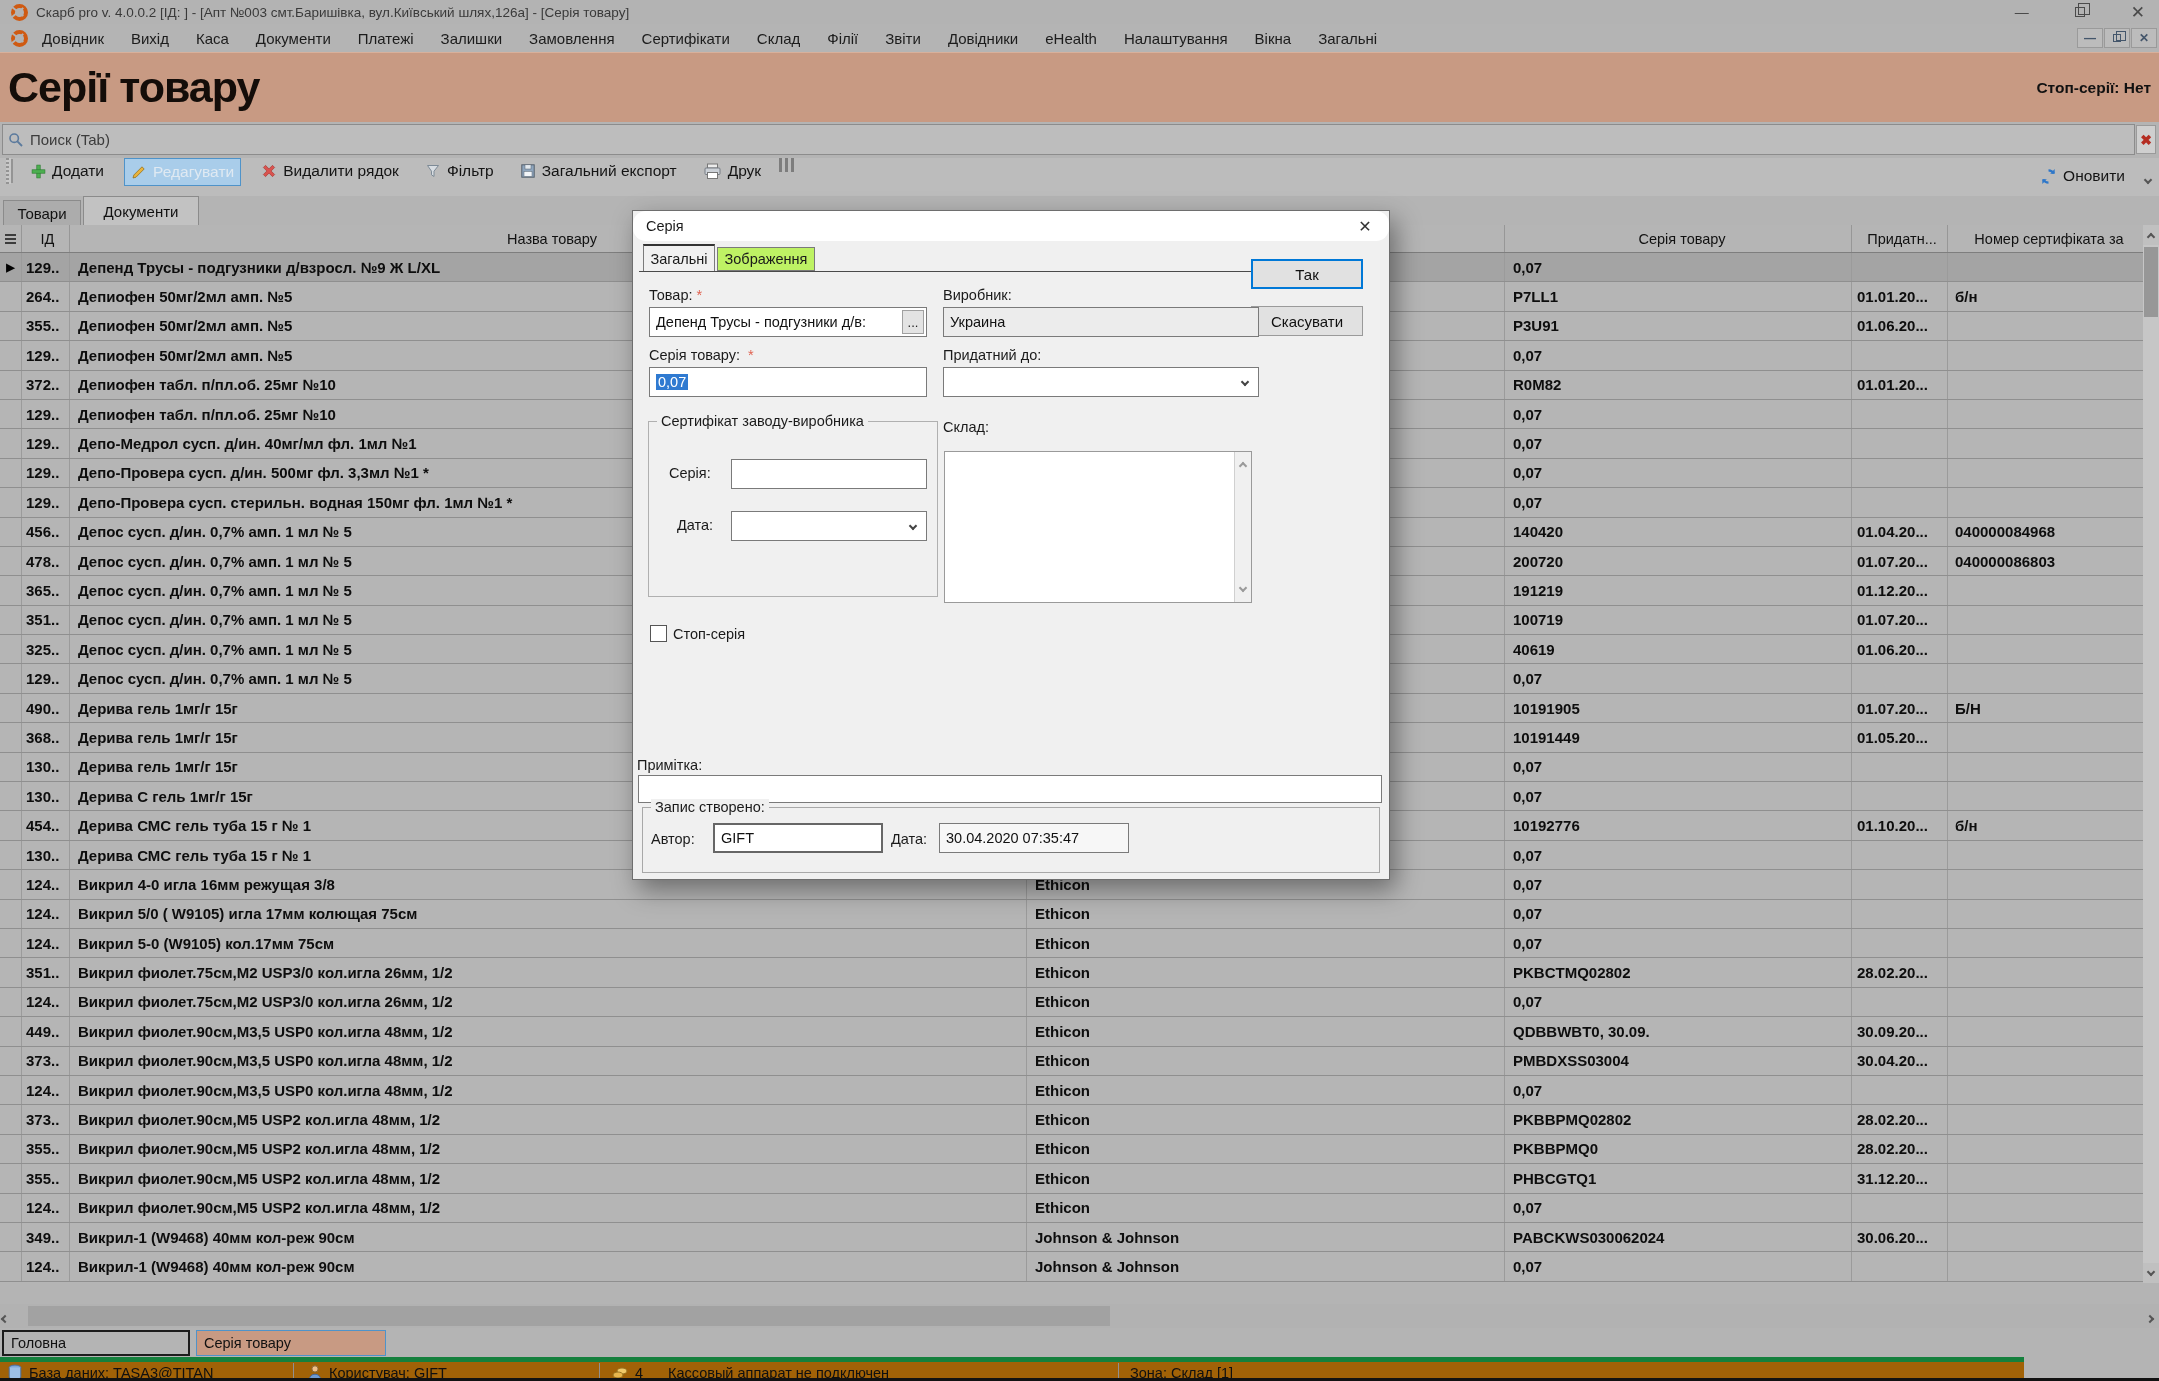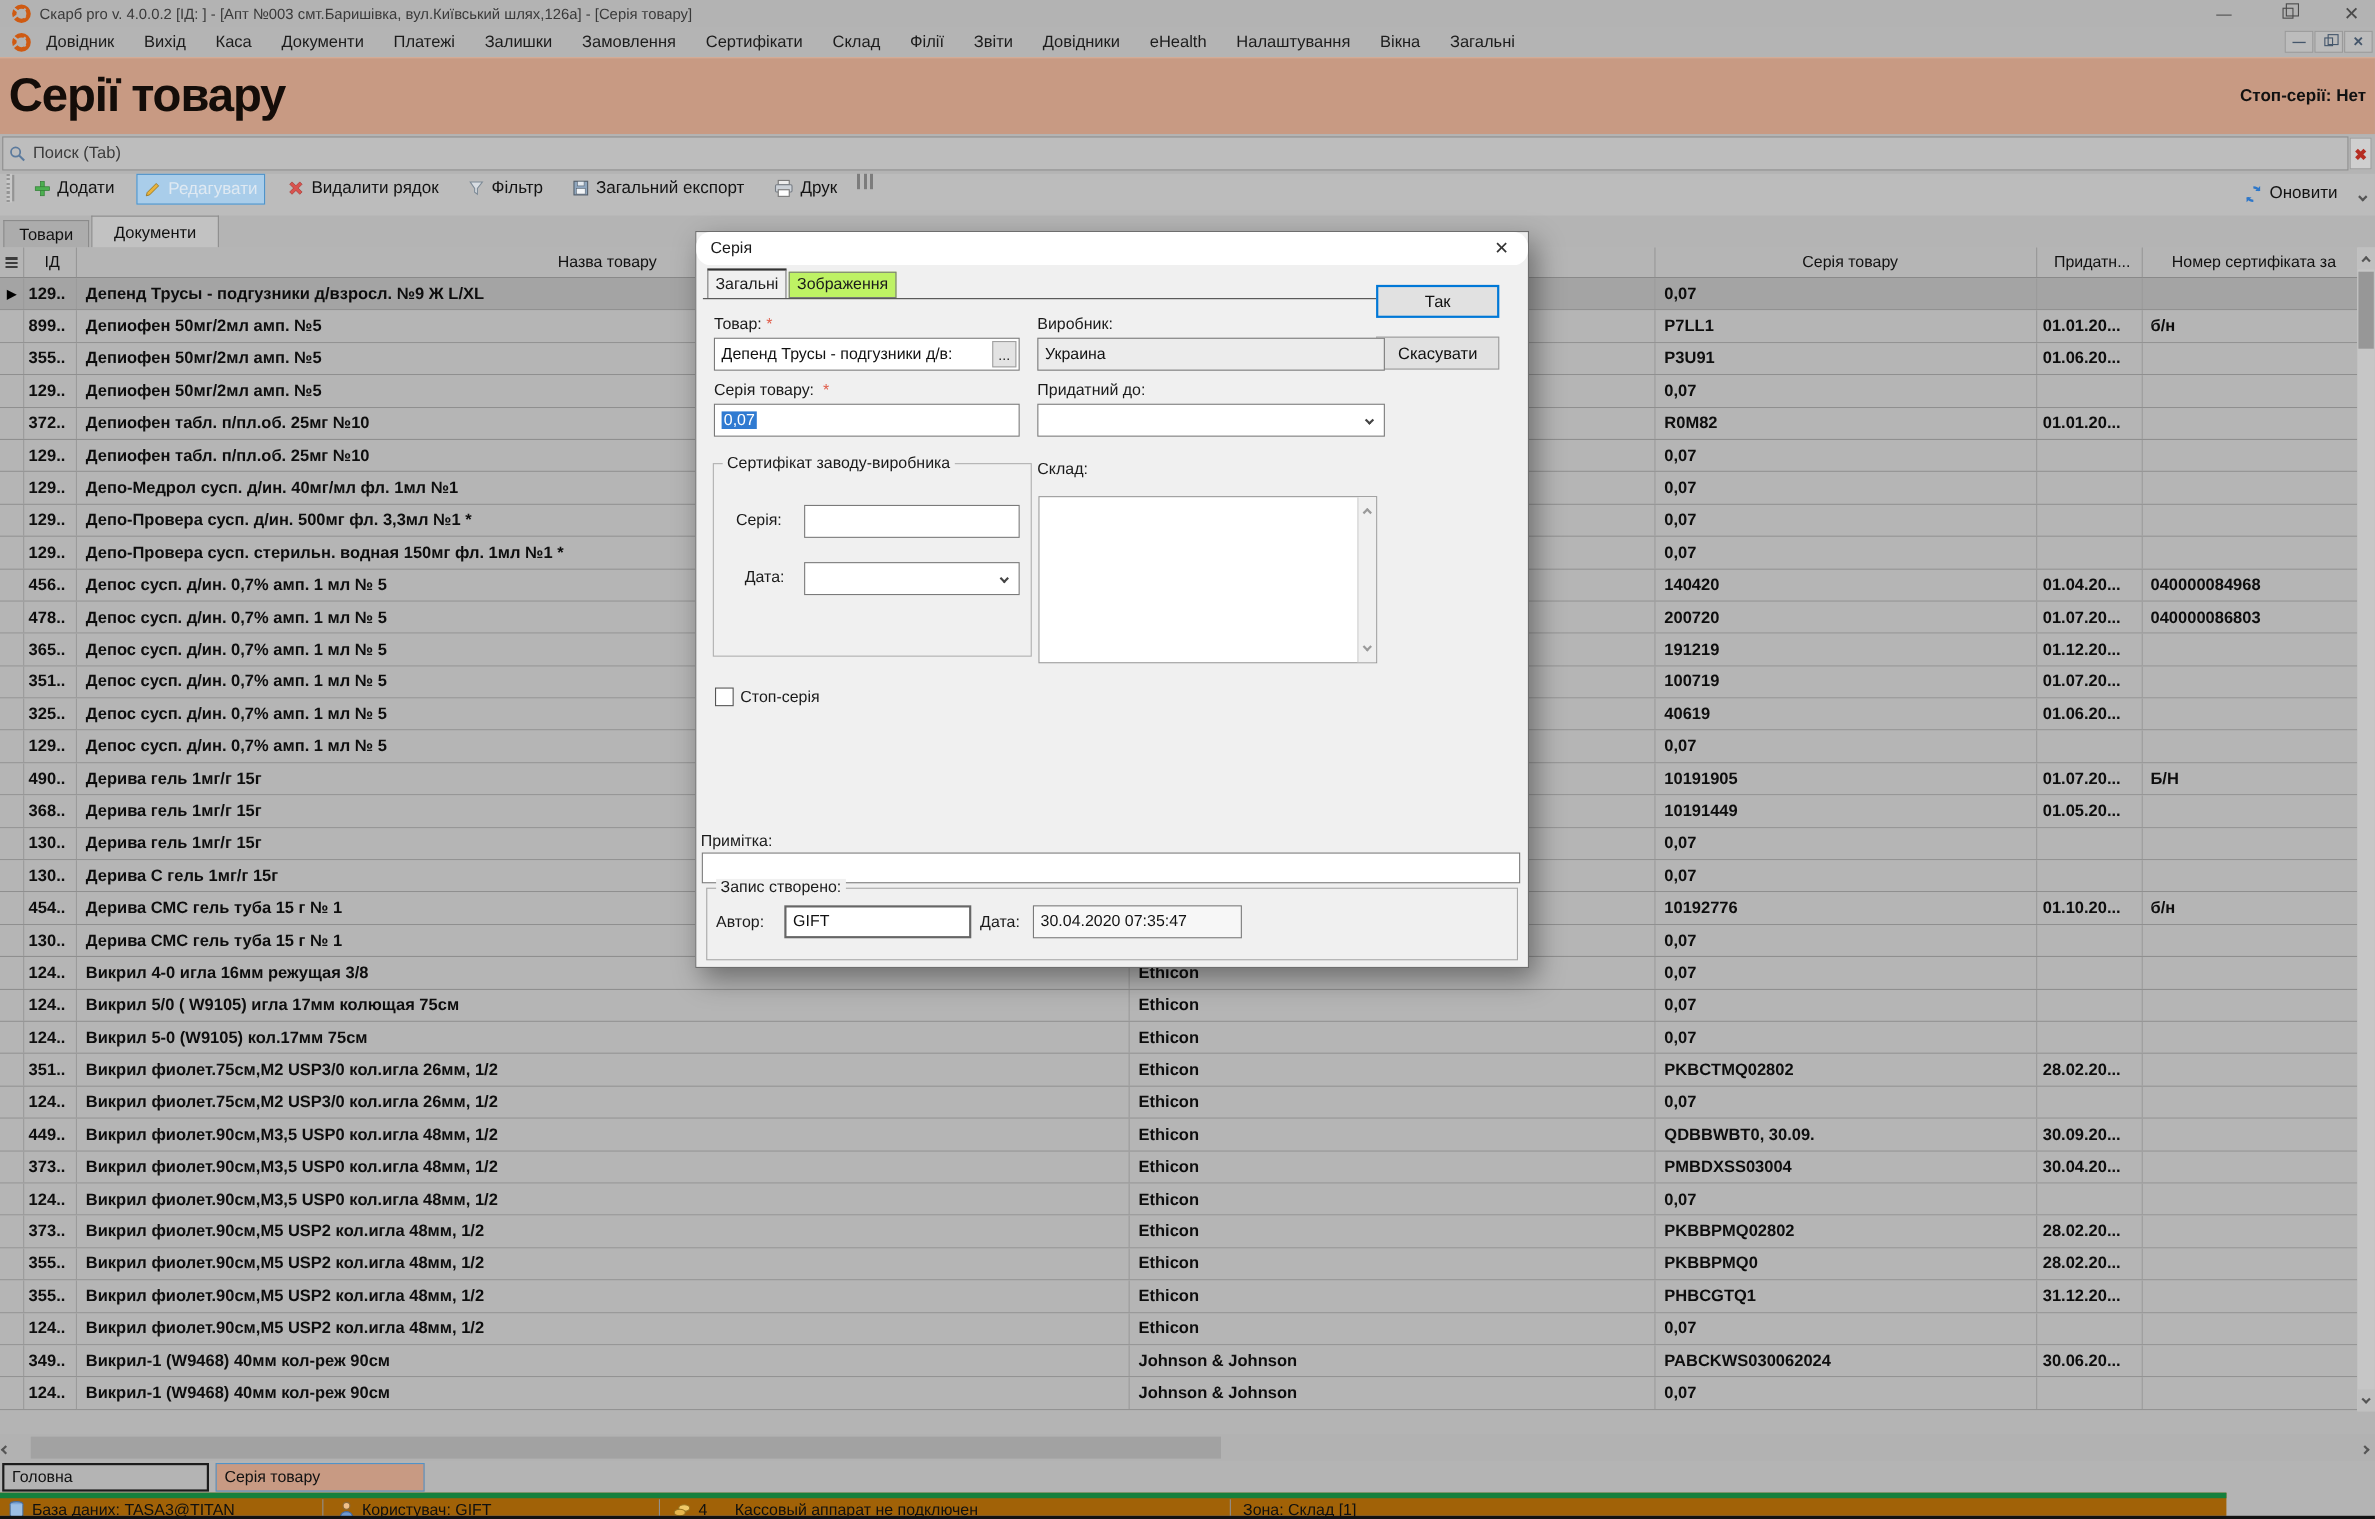--- a/index.html
+++ b/index.html
@@ -297,7 +297,7 @@
 
       <div class="trow">
         <span class="c w-ind sel-marker"></span>
-        <span class="c w-id">899..</span>
+        <span class="c w-id">264..</span>
         <span class="c w-name">Депиофен  50мг/2мл амп. №5</span>
         <span class="c w-manu"></span>
         <span class="c w-ser">P7LL1</span>

